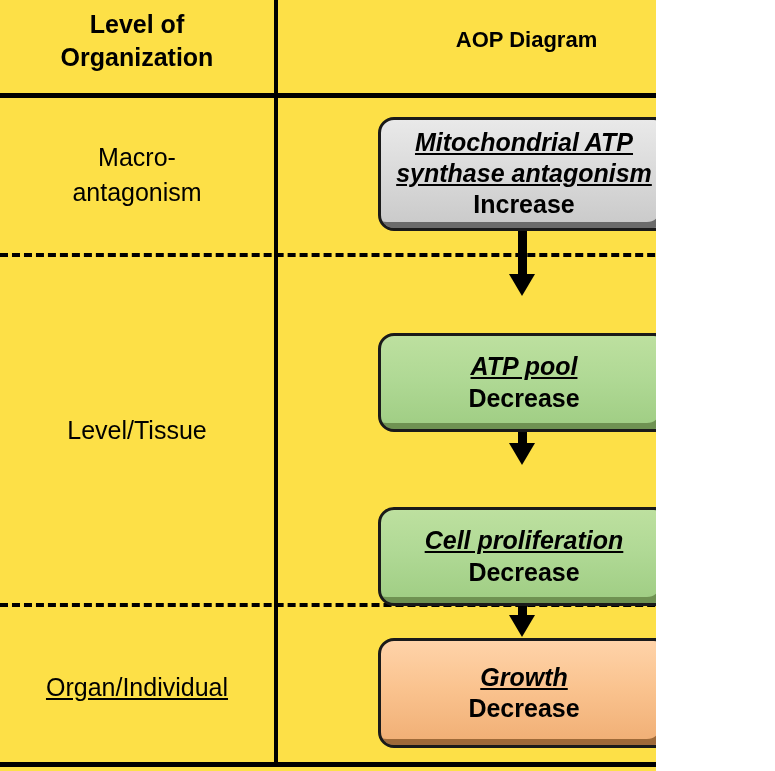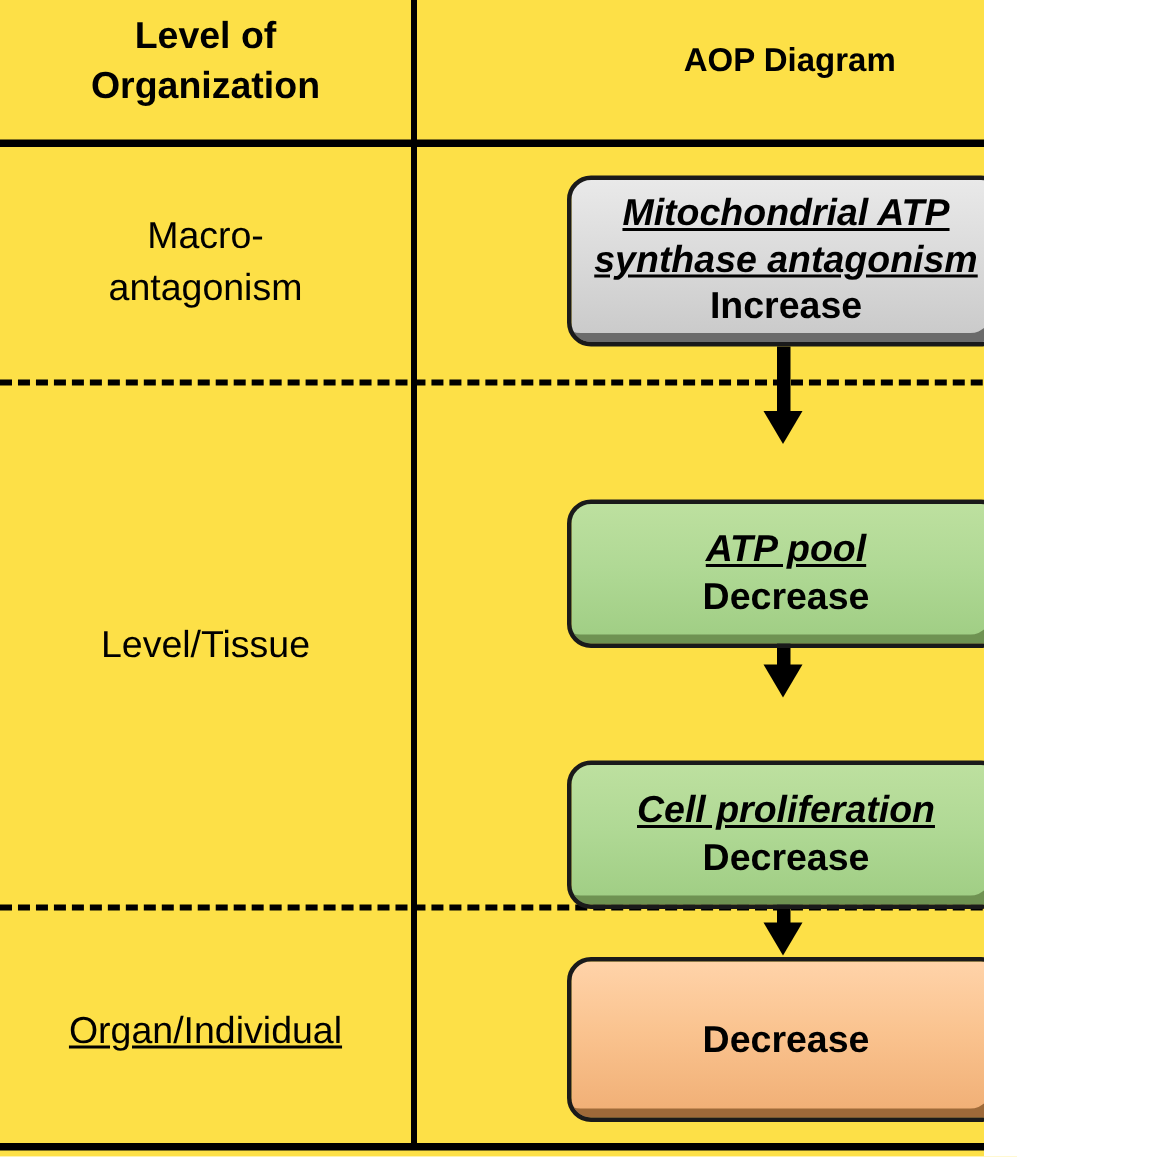--- a/index.html
+++ b/index.html
@@ -235,6 +235,7 @@
   </div>
 
   <div class="aop-box box-orange">
+    <span class="ke-name">Growth</span>
     <span class="ke-dir">Decrease</span>
   </div>
 

